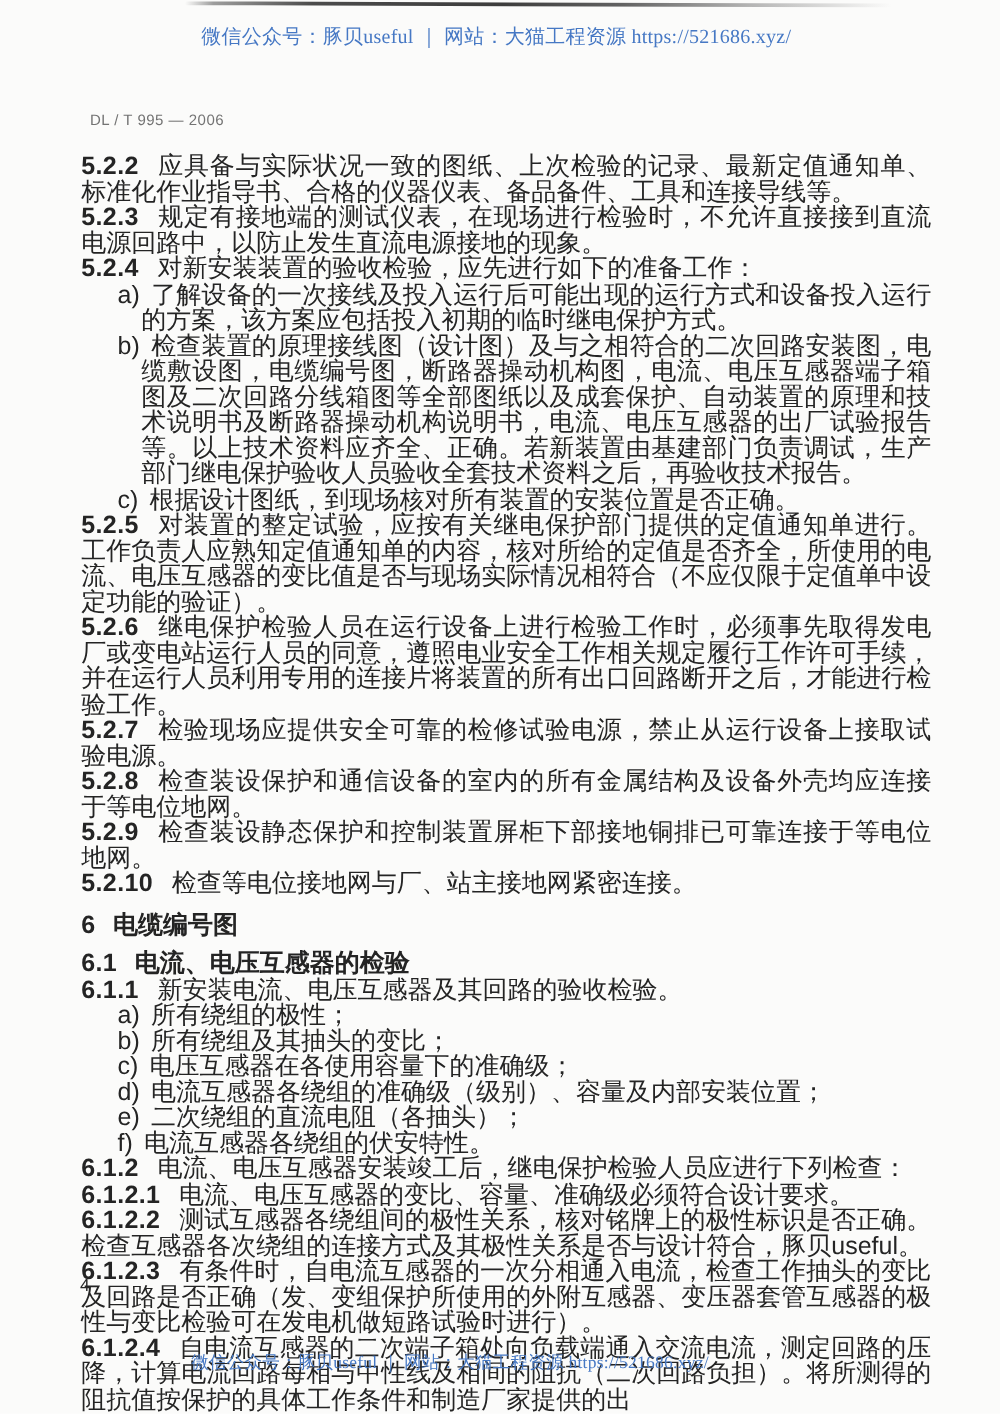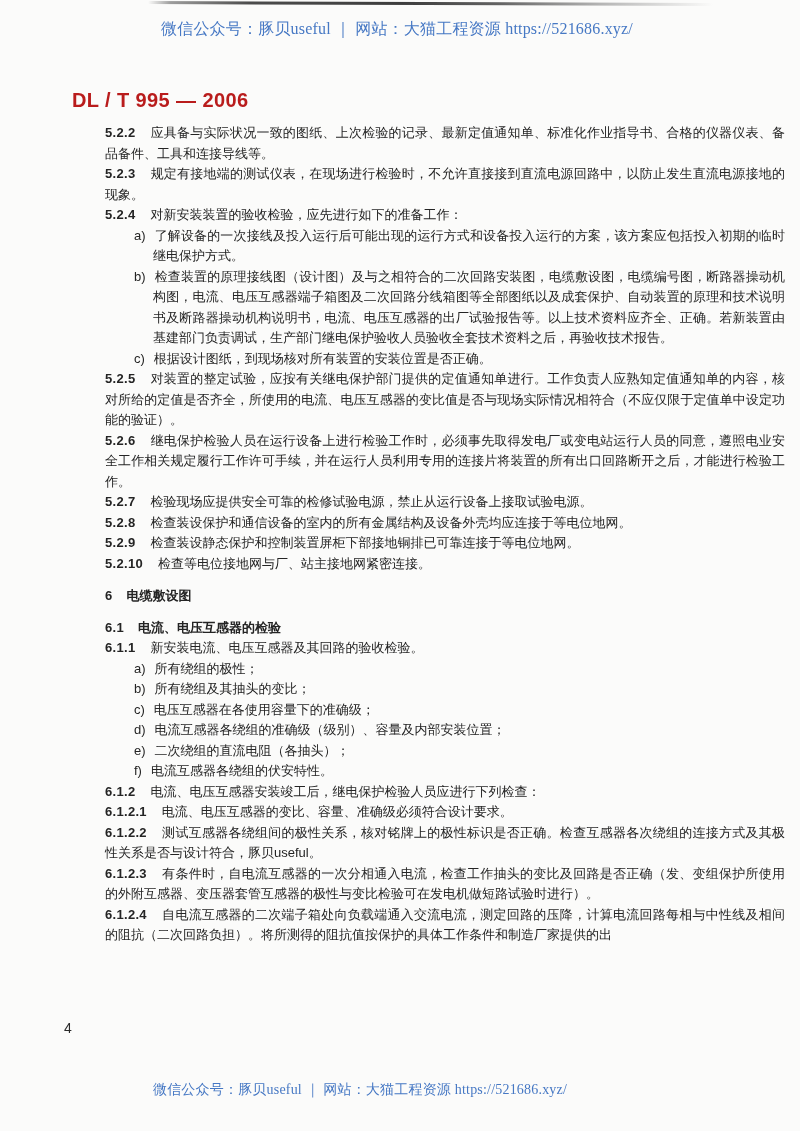--- a/index.html
+++ b/index.html
@@ -43,10 +43,10 @@
     position: absolute;
     top: 89px;
     left: 72px;
-    font-size: 20px;
-    font-weight: bold;
+    font-size: 12px;
+    font-weight: normal;
     letter-spacing: .4px;
-    color: #b91c1c;
+    color: #737373;
   }
   .body {
     position: absolute;

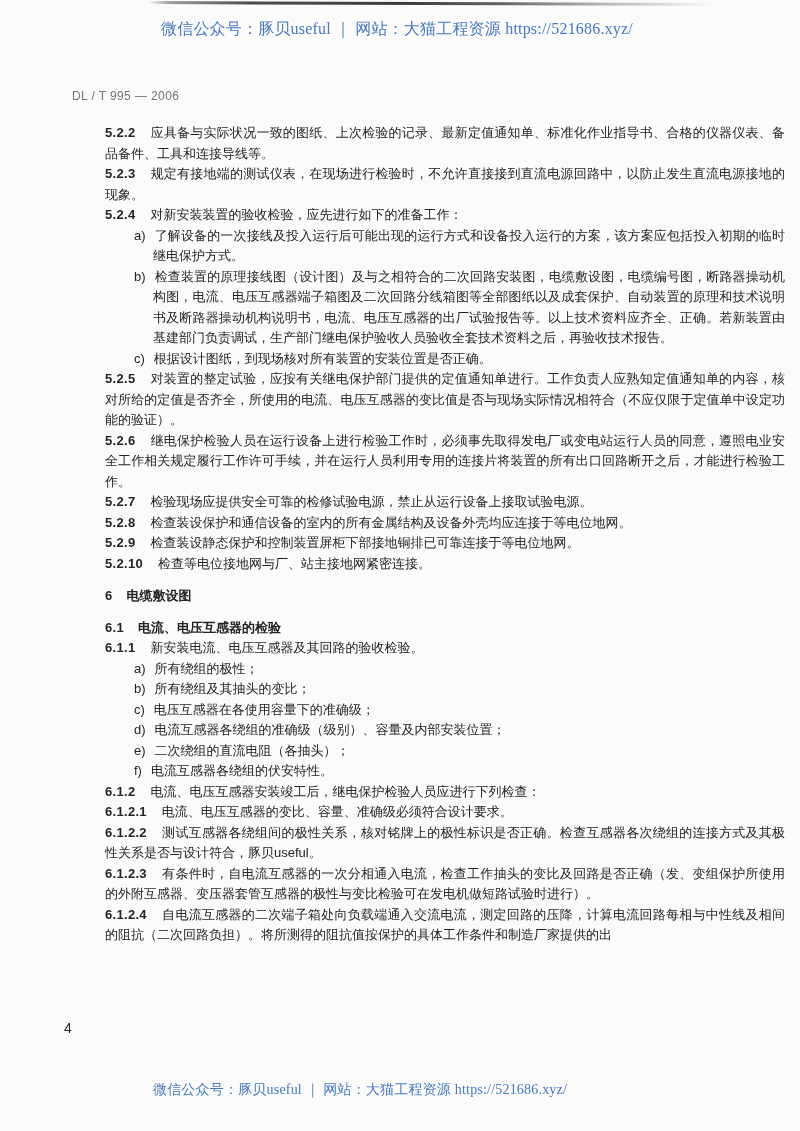--- a/index.html
+++ b/index.html
@@ -53,10 +53,9 @@
     top: 123px;
     left: 65px;
     width: 680px;
-    font-size: 13px;
+    font-size: 20px;
     line-height: 20.5px;
     text-align: justify;
-    margin-left: 40px;
   }
   .body p { margin: 0; }
   .num { font-weight: bold; margin-right: 15px; letter-spacing: .3px; }

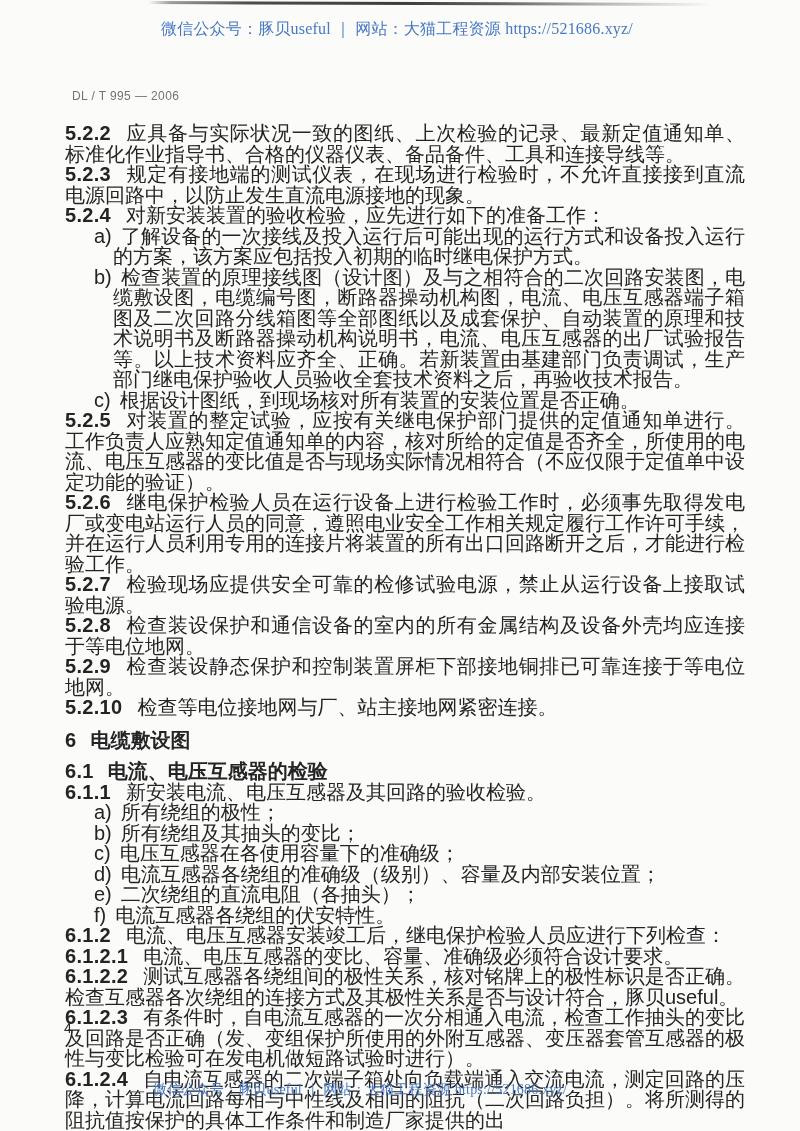--- a/index.html
+++ b/index.html
@@ -110,7 +110,7 @@
 
     <p class="clause"><span class="num">5.2.10</span><span class="txt">检查等电位接地网与厂、站主接地网紧密连接。</span></p>
 
-    <p class="h1"><span class="num">6</span><span class="txt">电缆敷设图</span></p>
+    <p class="h1"><span class="num">6</span><span class="txt">电缆编号图</span></p>
 
     <p class="h2"><span class="num">6.1</span><span class="txt">电流、电压互感器的检验</span></p>
 

